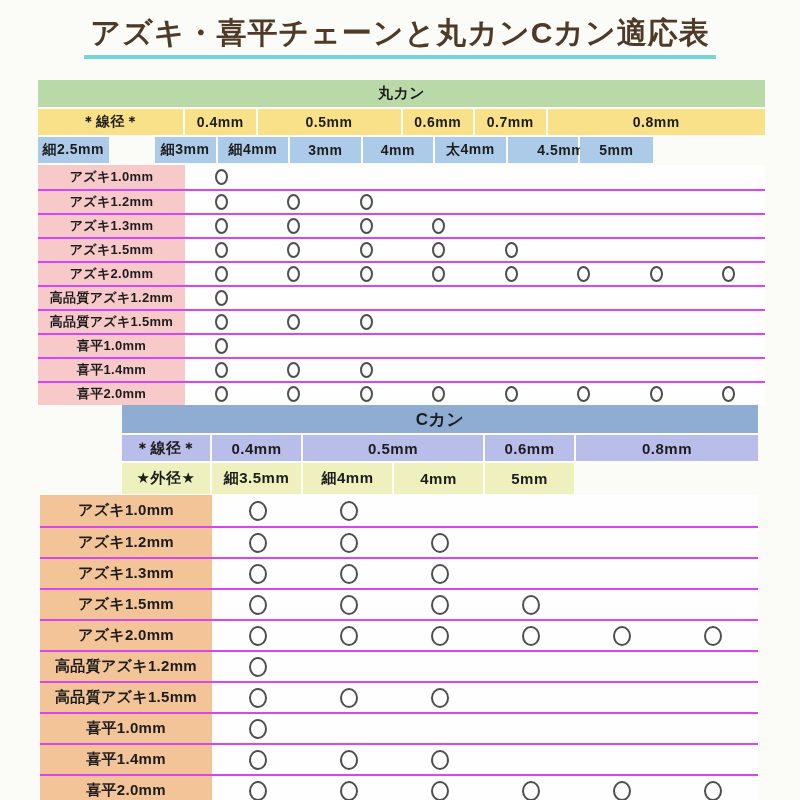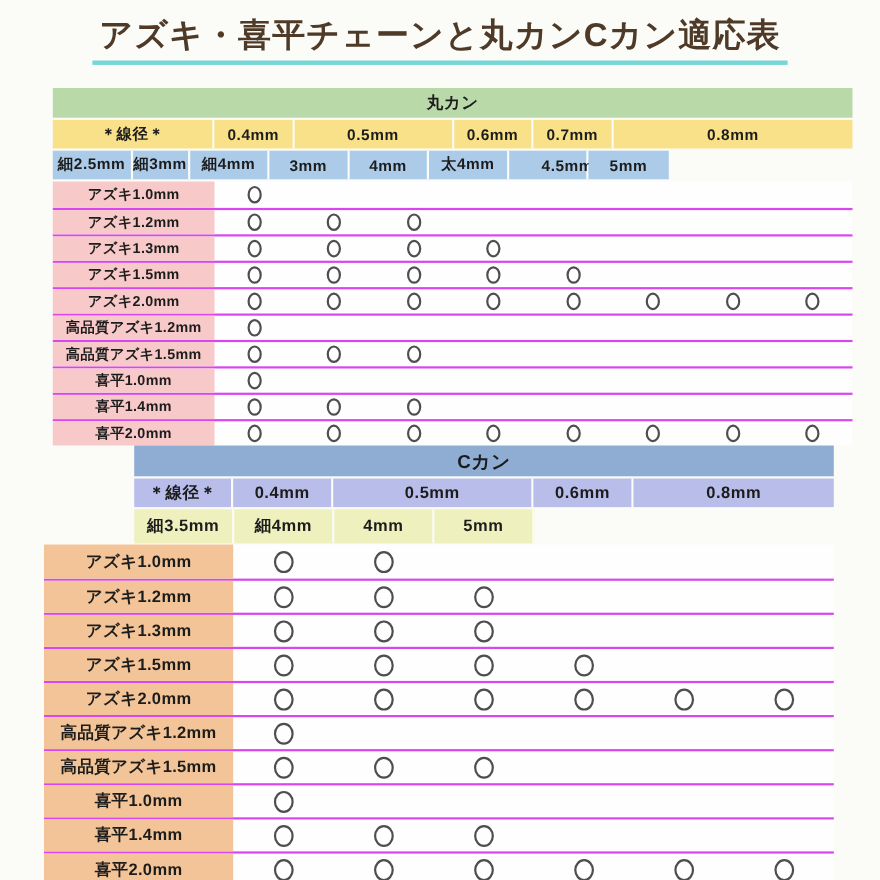--- a/index.html
+++ b/index.html
@@ -37,7 +37,7 @@
   .ccell{display:flex;align-items:center;justify-content:center;height:100%;}
   .ring{box-sizing:border-box;border:2px solid #4e4e4e;border-radius:50%;background:transparent;}
   
-  #t1{left:48px;top:80px;width:727px;}
+  #t1{left:38px;top:80px;width:727px;}
   #t1 .title-row{height:27px;background:var(--t1-header,#b9d9a9);margin-bottom:2px;font-size:15px;}
   #t1 .wire-row{height:26px;margin-bottom:2px;font-size:14px;}
   #t1 .wire-row .hcell{background:var(--t1-wire,#f9e189);}

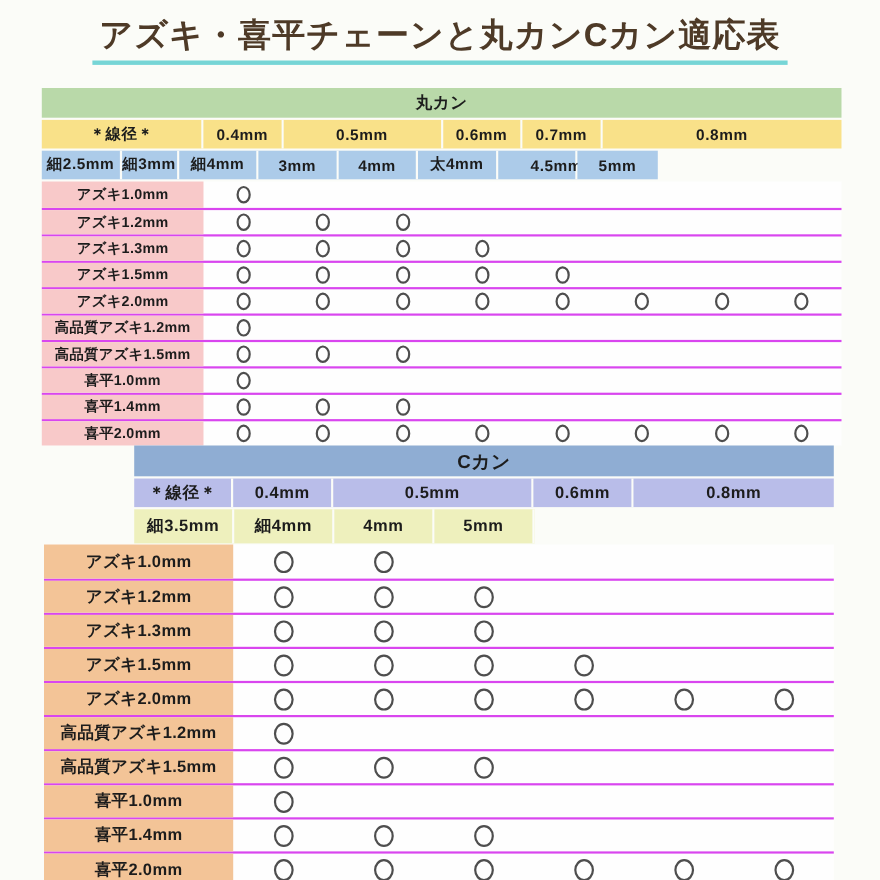--- a/index.html
+++ b/index.html
@@ -79,7 +79,7 @@
     </div>
     <div class="hrow outer-row">
       <div class="hcell gap-r" style="width: 72.5px;">細2.5mm</div>
-      <div class="hcell gap-r" style="width: 52px;">細3mm</div>
+      <div class="hcell gap-r" style="width: 63px; margin-left: 44px;">細3mm</div>
       <div class="hcell gap-r" style="width: 72.5px;">細4mm</div>
       <div class="hcell gap-r" style="width: 72.5px;">3mm</div>
       <div class="hcell gap-r" style="width: 72.5px;">4mm</div>

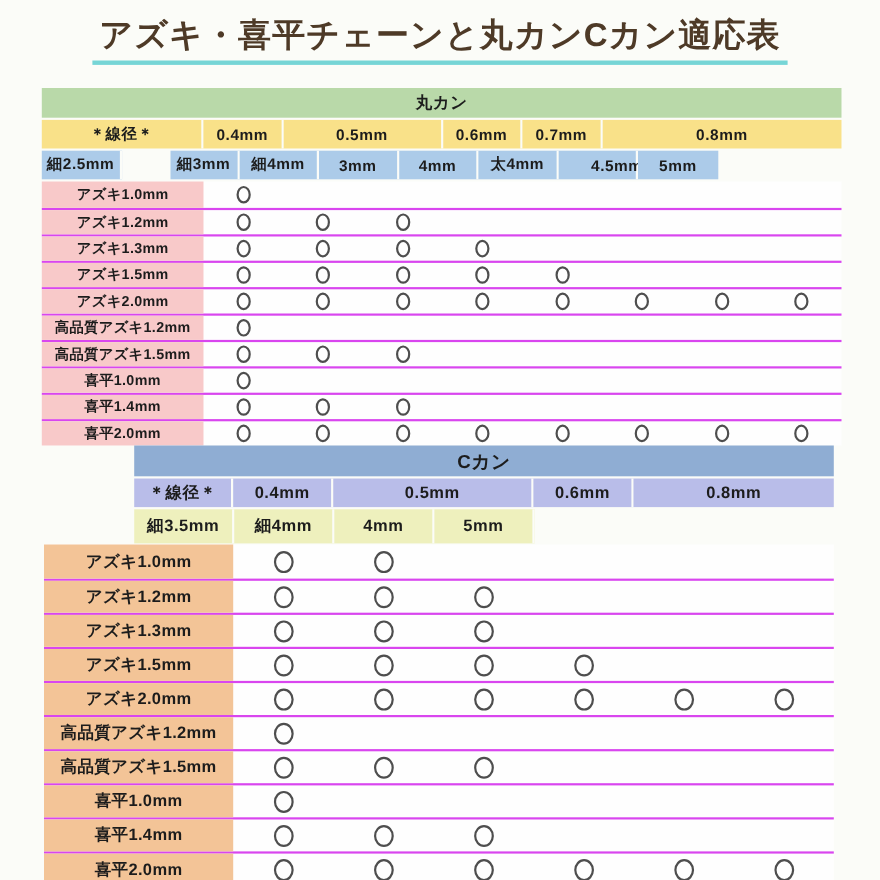--- a/index.html
+++ b/index.html
@@ -282,6 +282,7 @@
       <div class="hcell" style="width: 182px;">0.8mm</div>
     </div>
     <div class="hrow outer-row">
+      <div class="hcell gap-r" style="width: 90px;">★外径★</div>
       <div class="hcell gap-r" style="width: 91px;">細3.5mm</div>
       <div class="hcell gap-r" style="width: 91px;">細4mm</div>
       <div class="hcell gap-r" style="width: 91px;">4mm</div>

